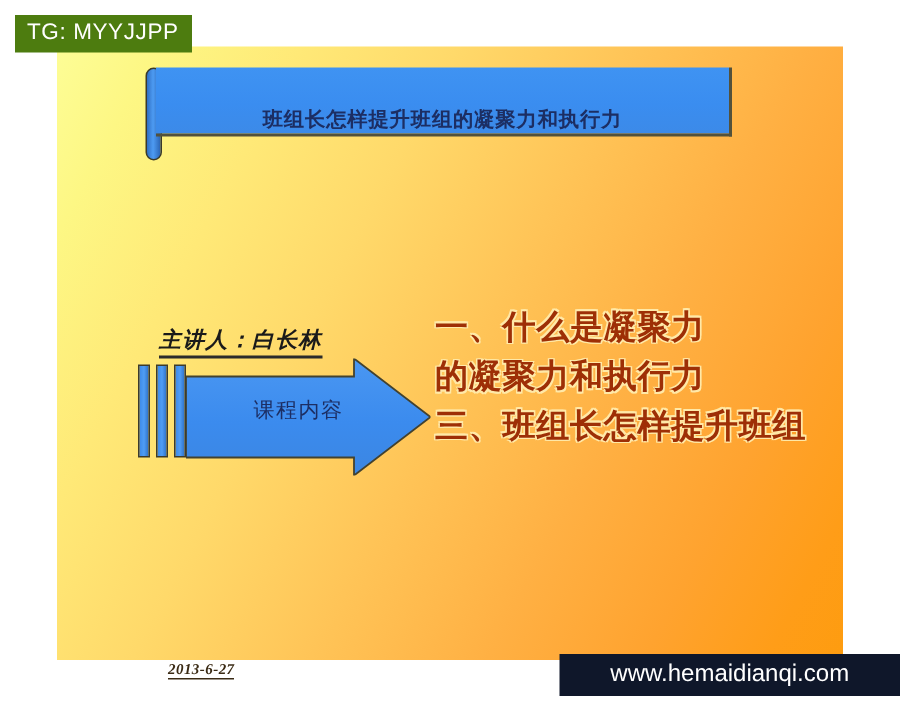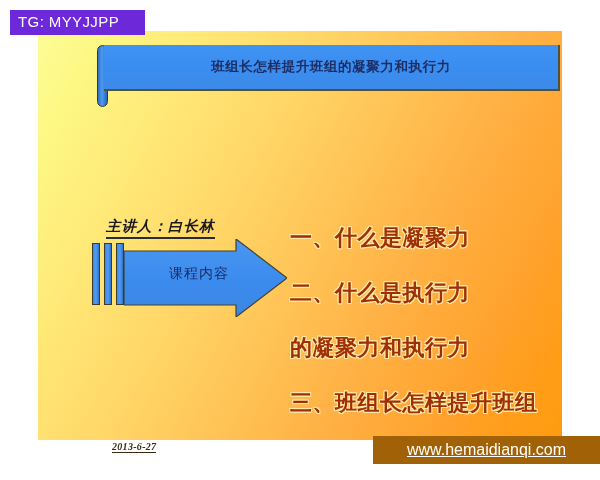--- a/index.html
+++ b/index.html
@@ -40,8 +40,8 @@
     position: absolute;
     left: 10px;
     top: 10px;
-    padding: 3px 26px 4px 8px;
-    background: #6d28d9;
+    padding: 3px 9px 4px 8px;
+    background: #4d7c0f;
     color: #ffffff;
     font-size: 15px;
     letter-spacing: 0.4px;

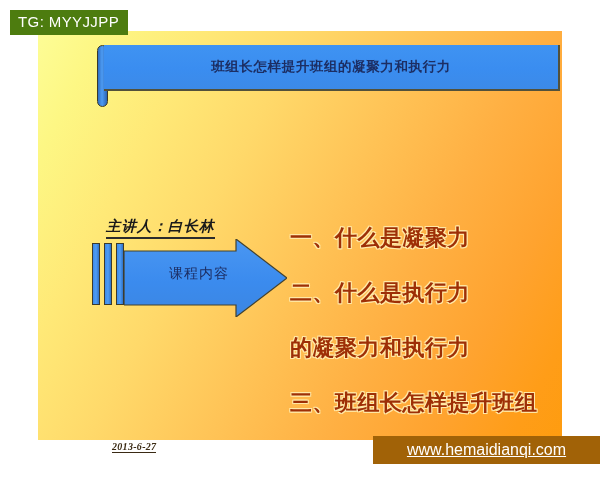--- a/index.html
+++ b/index.html
@@ -89,14 +89,14 @@
     position: absolute;
     left: 38px;
     top: 0px;
-    width: 456px;
+    width: 384px;
     height: 46px;
     background: linear-gradient(180deg, #3f93f2 0%, #3a8df0 55%, #3c8ae8 100%);
     border-right: 2px solid #52513b;
     border-bottom: 2px solid #52513b;
     box-sizing: border-box;
     display: flex;
-    align-items: center;
+    align-items: flex-end;
     justify-content: center;
   }
   #banner-title {

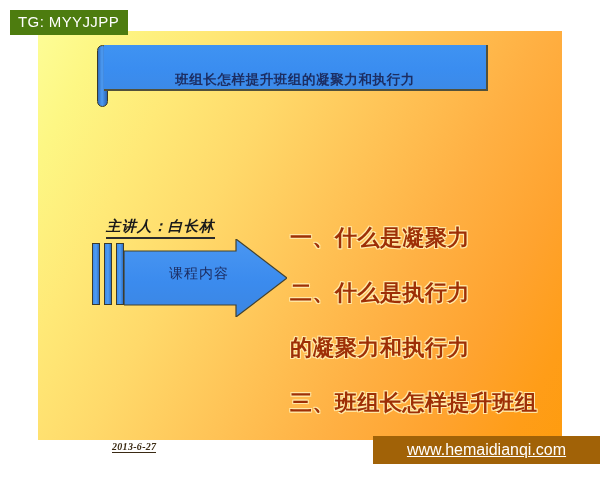--- a/index.html
+++ b/index.html
@@ -170,7 +170,7 @@
   }
   .agenda-line {
     color: #9e2f06;
-    font-family: Liberation Mono, monospace;
+    font-family: Liberation Sans, sans-serif;
     font-size: 22px;
     font-weight: bold;
     line-height: 33px;
@@ -183,7 +183,6 @@
        1px  1px 0 #ffe9a8,
        0   -1px 0 #ffe9a8,
        0    1px 0 #ffe9a8;
-    margin-top: 22px;
   }
 
   

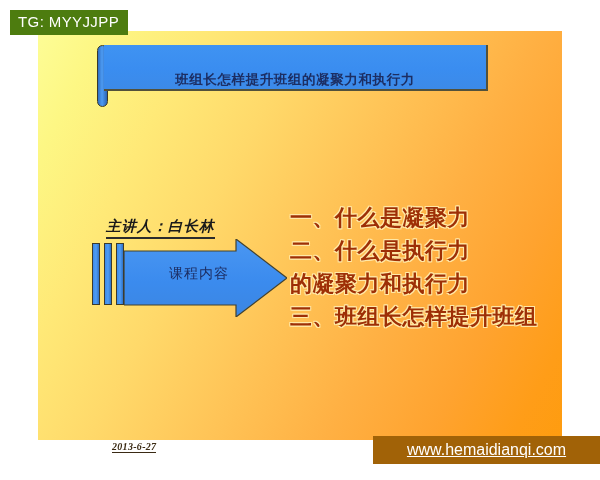--- a/index.html
+++ b/index.html
@@ -235,7 +235,6 @@
 
   <div id="agenda">
     <div class="agenda-line">一、什么是凝聚力</div>
-    <div class="agenda-line">二、什么是执行力</div>
     <div class="agenda-line">的凝聚力和执行力</div>
     <div class="agenda-line">三、班组长怎样提升班组</div>
   </div>

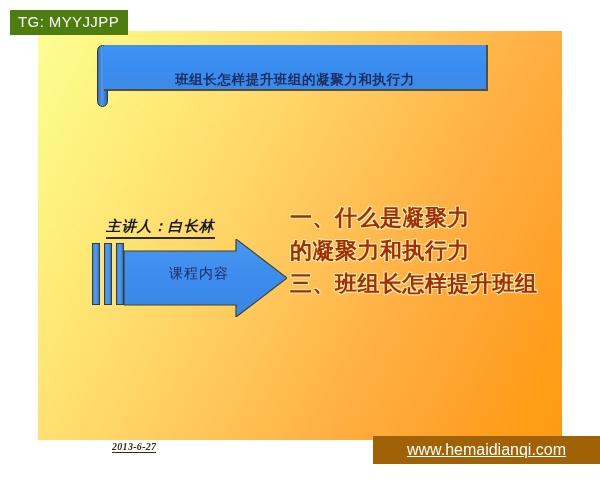--- a/index.html
+++ b/index.html
@@ -56,13 +56,12 @@
     top: 436px;
     width: 227px;
     height: 28px;
-    background: #a16207;
+    background: #0f172a;
     color: #ffffff;
     font-size: 16px;
     line-height: 28px;
     text-align: center;
     white-space: nowrap;
-    text-decoration: underline;
   }
 
   

